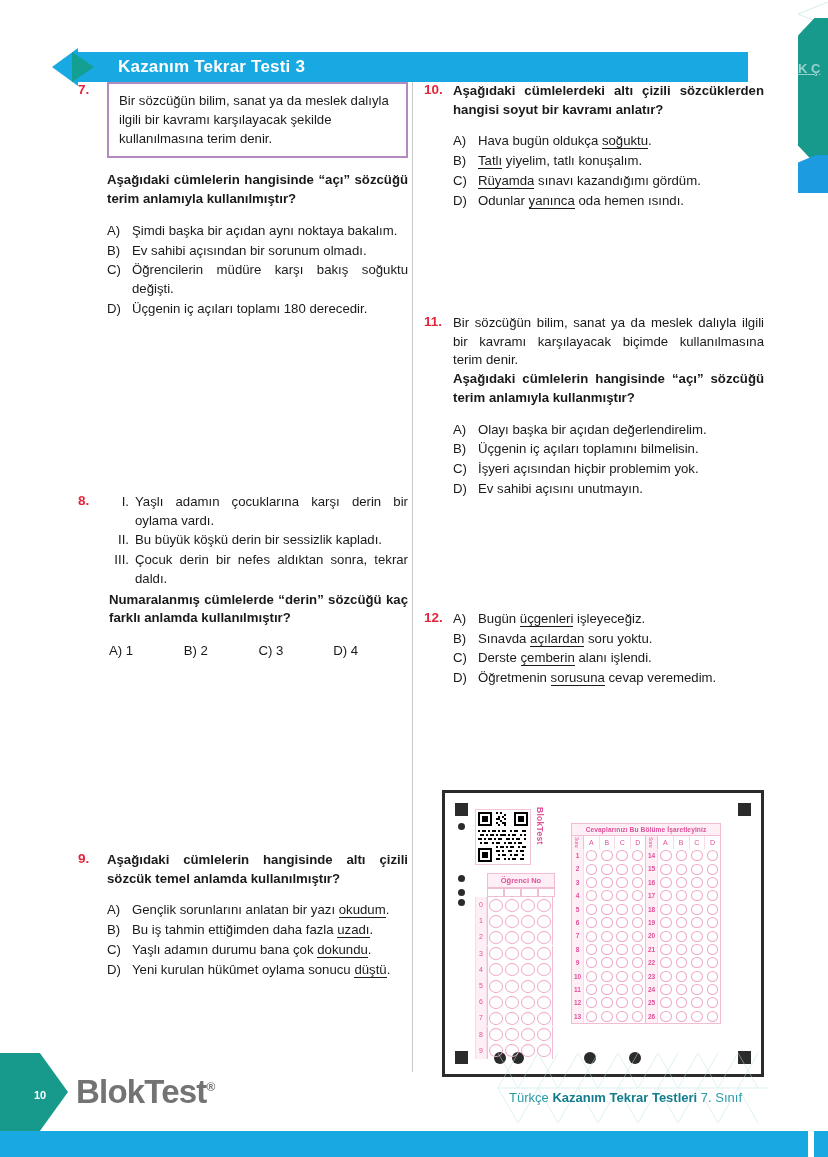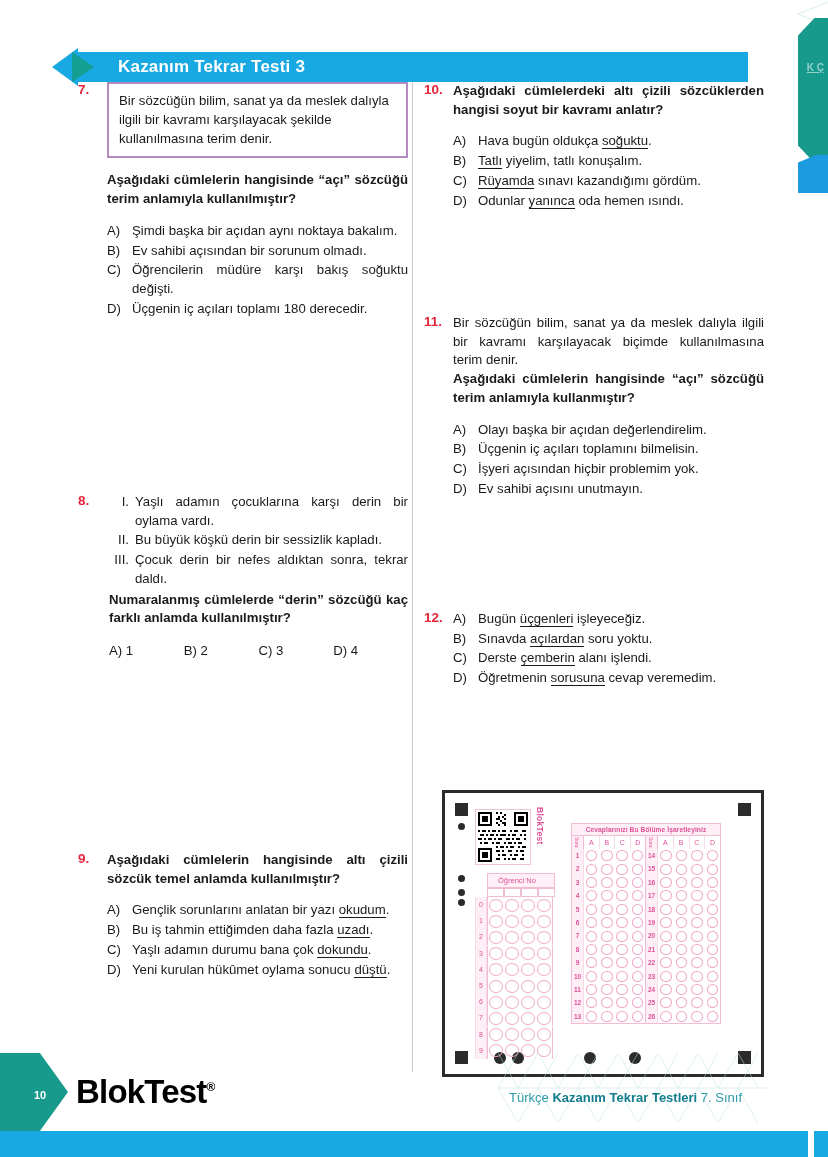--- a/index.html
+++ b/index.html
@@ -69,8 +69,8 @@
   .side-tab-text {
     position: absolute; right: 4px; top: 62px;
     width: 26px;
-    font-size: 10px; font-weight: bold; color: rgba(255,255,255,.55);
-    line-height: 1.15; text-align: right;
+    font-size: 13px; font-weight: bold; color: rgba(255,255,255,.55);
+    line-height: 1.15; text-align: left;
     pointer-events: none;
     text-decoration: underline;
   }

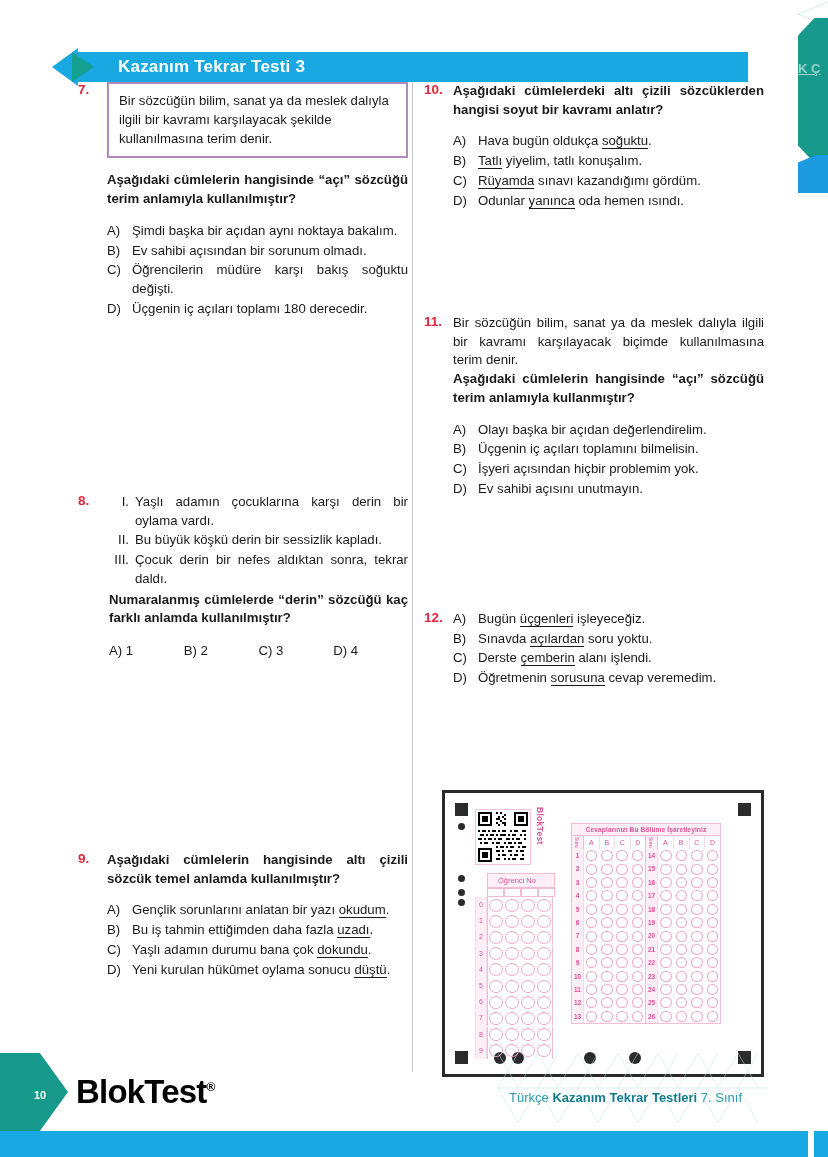--- a/index.html
+++ b/index.html
@@ -170,8 +170,8 @@
   }
   .ogr-title {
     border: 1px solid #F0BDD4; background:#FDEFF5;
-    font-size: 7.5px; color: #E0509A; 
-    padding: 2px 10px; font-weight: 400;
+    font-size: 7.5px; color: #E0509A; text-align: center;
+    padding: 2px 10px; font-weight: 700;
   }
   .ogr-grid { display: grid; grid-template-columns: repeat(4, 1fr); }
   .ogr-cell { border: 1px solid #F0BDD4; height: 9px; background:#fff; }

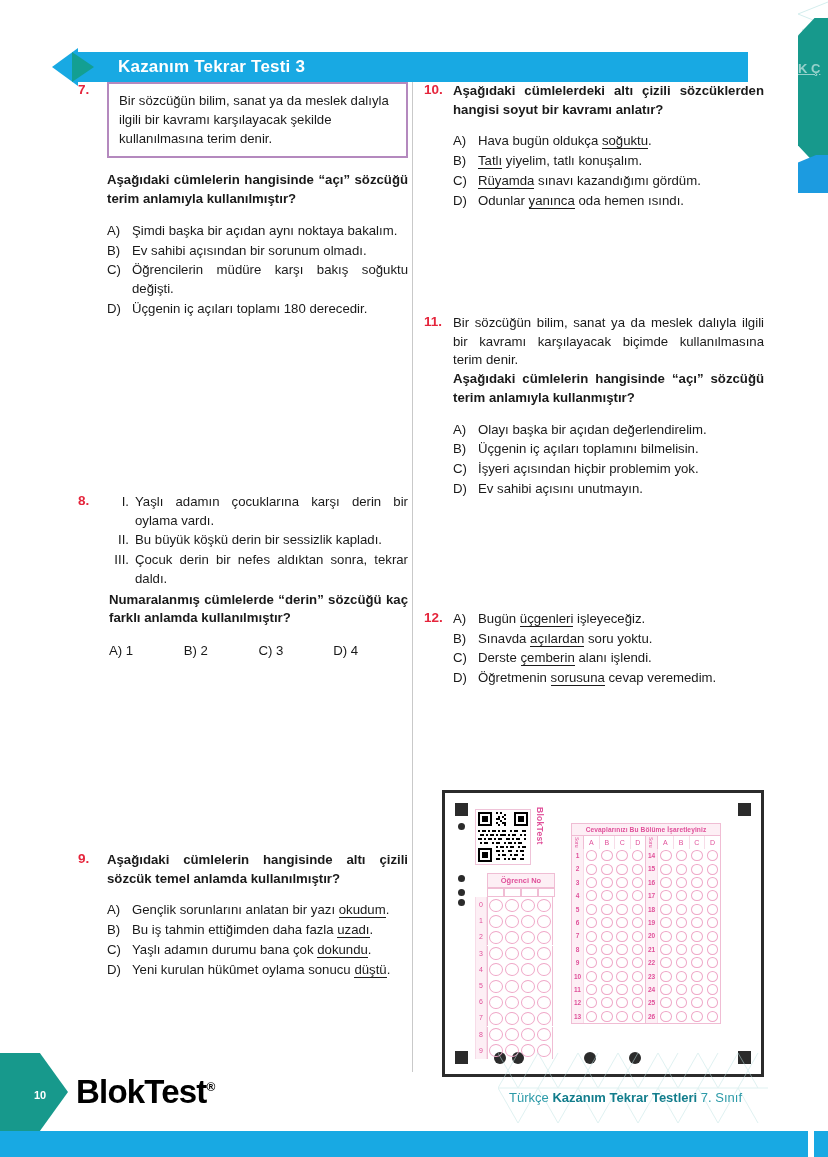--- a/index.html
+++ b/index.html
@@ -236,7 +236,7 @@
   }
   .logo {
     position: absolute; left: 76px; bottom: 20px;
-    font-size: 33px; font-weight: bold; color: #000000;
+    font-size: 33px; font-weight: bold; color: #737373;
     letter-spacing: -.8px;
     text-align: right;
   }

